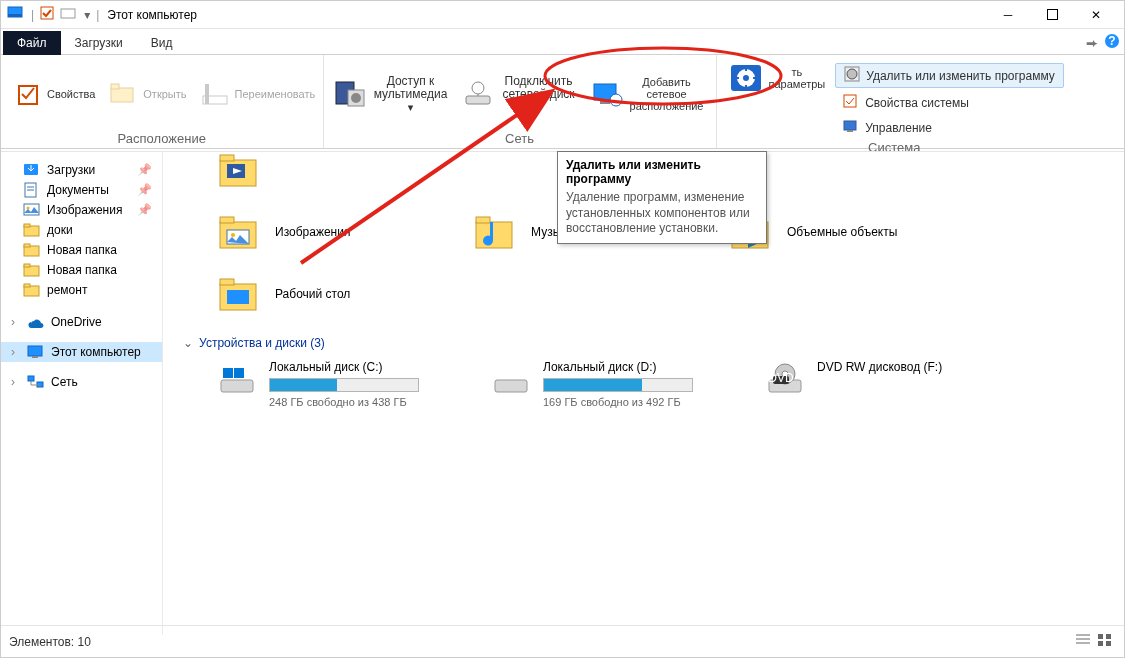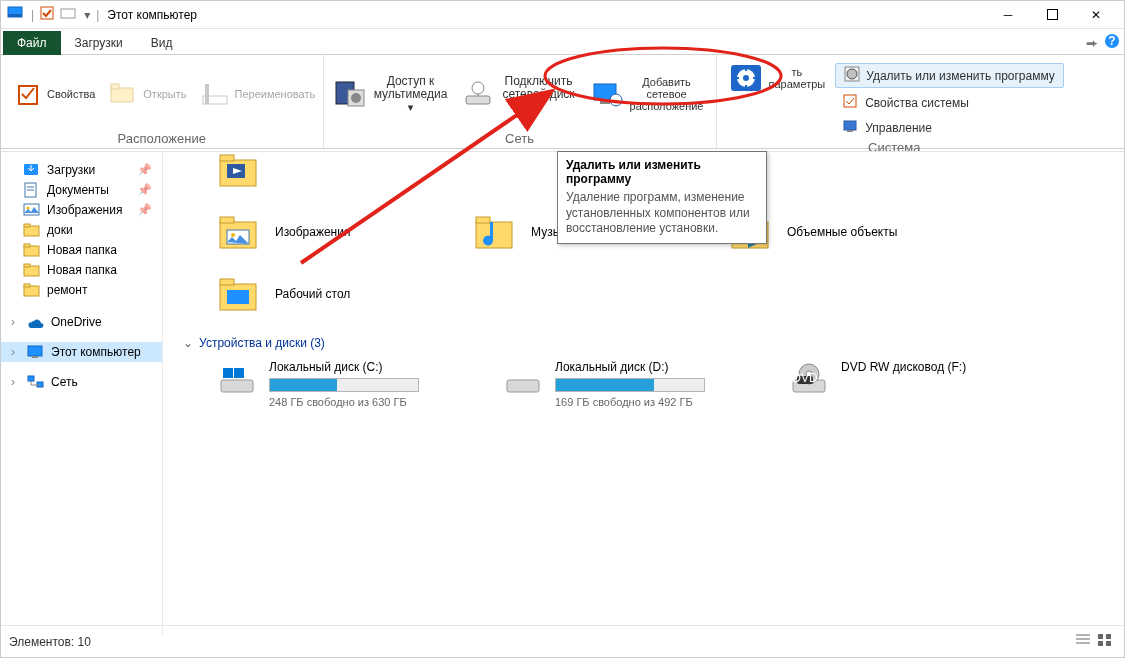--- a/index.html
+++ b/index.html
@@ -10,7 +10,7 @@
 .titlebar .winbtn{width:44px;height:28px;display:flex;align-items:center;justify-content:center;color:#000}
 .tabs{height:26px;display:flex;align-items:flex-end;border-bottom:1px solid #d0d0d0;padding-left:2px;position:relative}
 .tab{padding:5px 14px;color:#333;position:relative;top:1px}
-.tab.active{background:#14532d;color:#fff}
+.tab.active{background:#0f172a;color:#fff}
 .tabs .helpside{position:absolute;right:4px;top:4px;display:flex;gap:6px;align-items:center}
 .ribbon{height:94px;border-bottom:1px solid #d0d0d0;display:flex;background:#fff;position:relative}
 .group{border-right:1px solid #e3e3e3;padding:4px 8px 2px;display:flex;flex-direction:column;align-items:center}

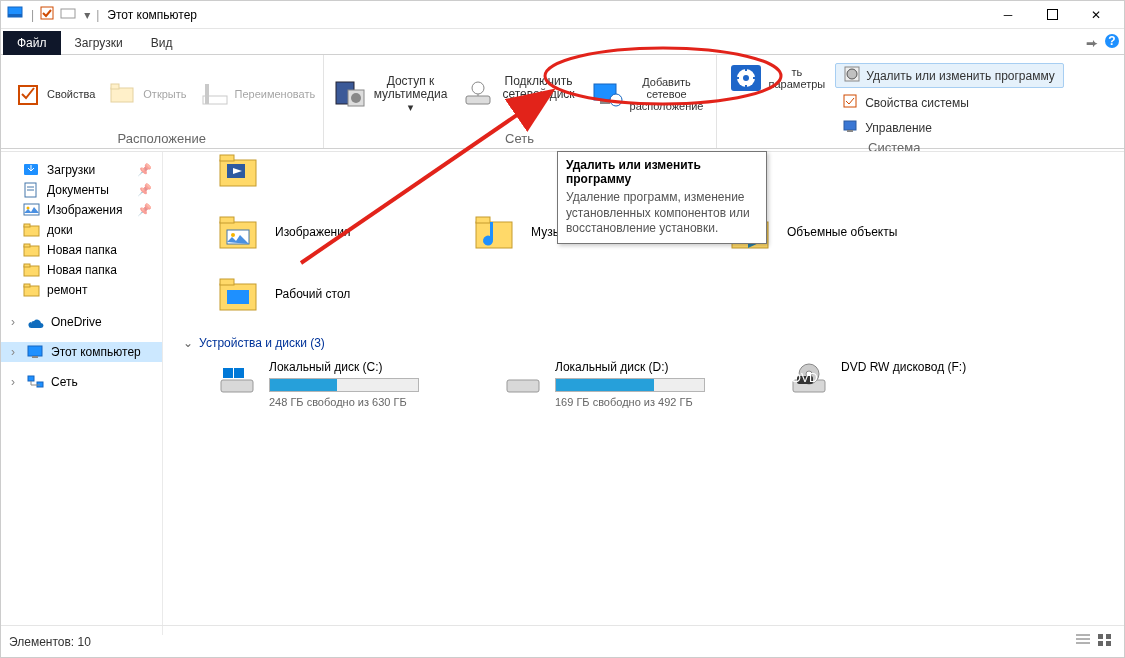--- a/index.html
+++ b/index.html
@@ -33,7 +33,7 @@
 .folder .flbl{color:#000}
 .drives-hdr{display:flex;align-items:center;gap:6px;color:#003399;margin:14px 0 10px 0}
 .drives-hdr .chev{color:#666}
-.drives-row{display:flex;gap:56px;margin-left:34px}
+.drives-row{display:flex;gap:44px;margin-left:34px}
 .drive{display:flex;align-items:flex-start;gap:10px;width:230px}
 .drive .info{display:flex;flex-direction:column;gap:4px}
 .bar{width:150px;height:14px;border:1px solid #b5b5b5;background:#eee;position:relative}

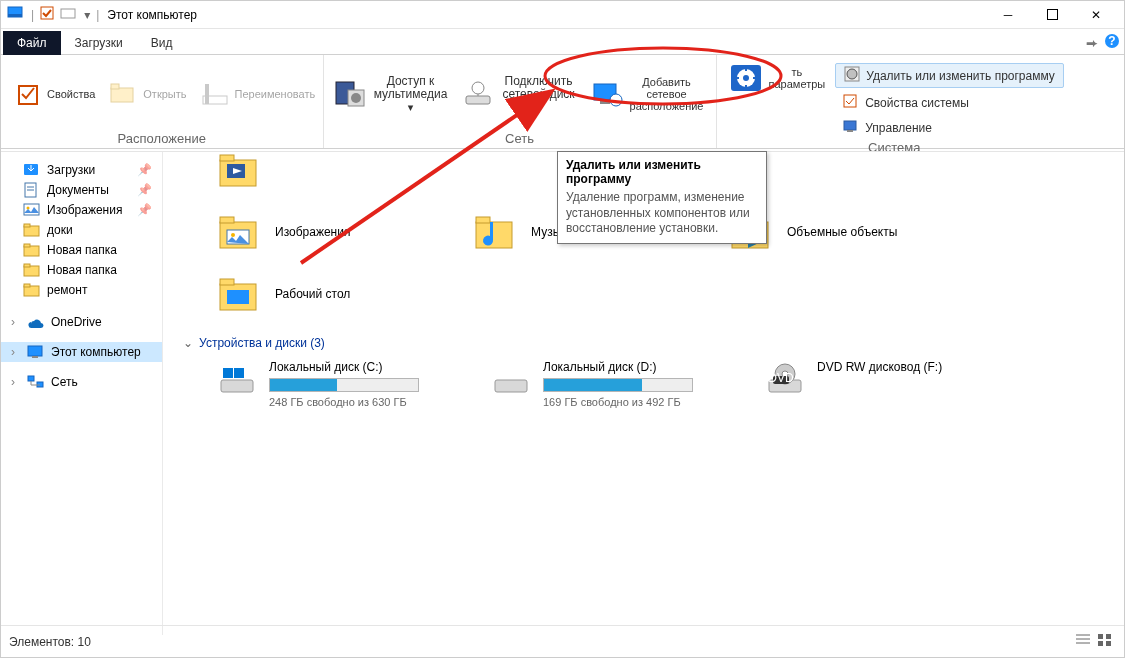--- a/index.html
+++ b/index.html
@@ -362,7 +362,7 @@
           <div class="bar">
               <div class="fill" style="width:45%"></div>
             </div>
-          <span class="free">248 ГБ свободно из 630 ГБ</span>
+          <span class="free">248 ГБ свободно из 438 ГБ</span>
         </div>
       </div>
       <div class="drive">

